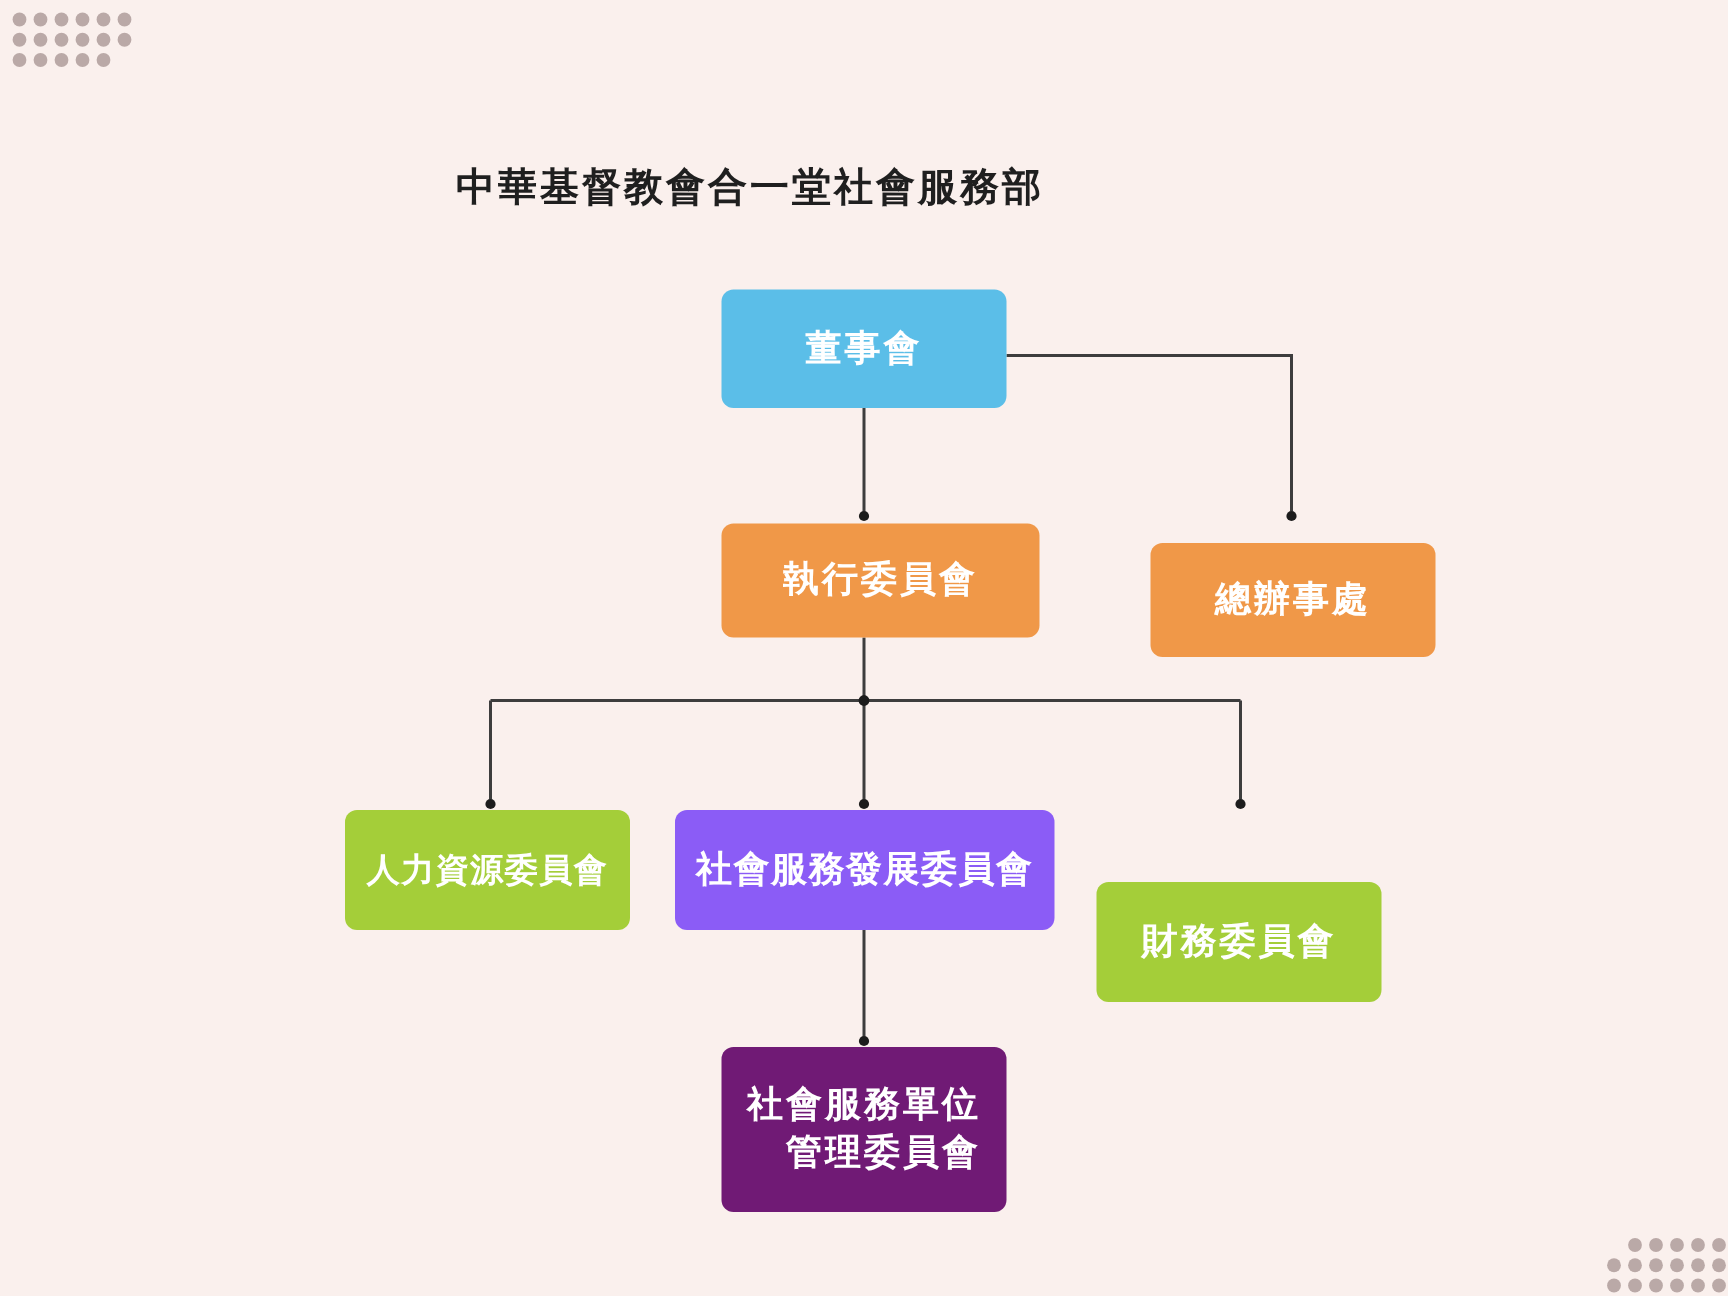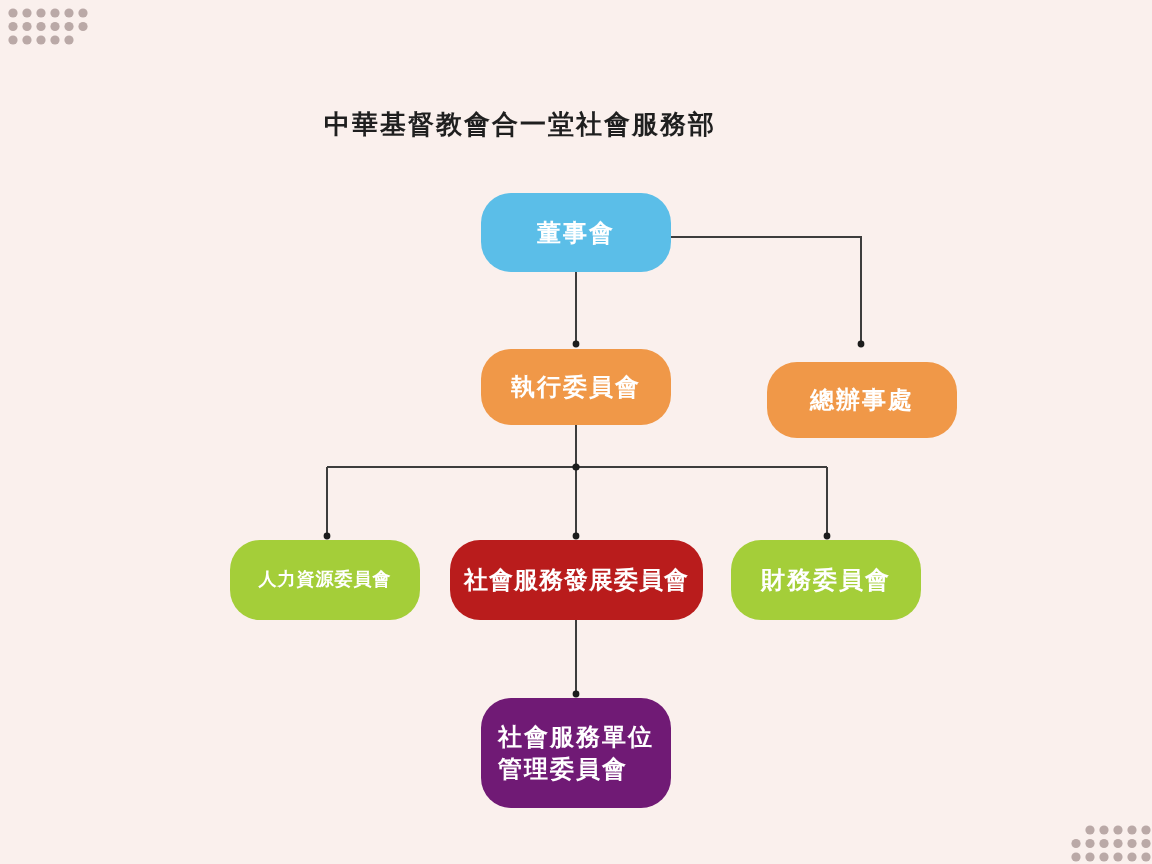--- a/index.html
+++ b/index.html
@@ -19,7 +19,6 @@
     font-weight: bold;
     letter-spacing: 2px;
     color: #1f1f1f;
-    margin-left: 20px;
   }
   .connectors {
     position: absolute;

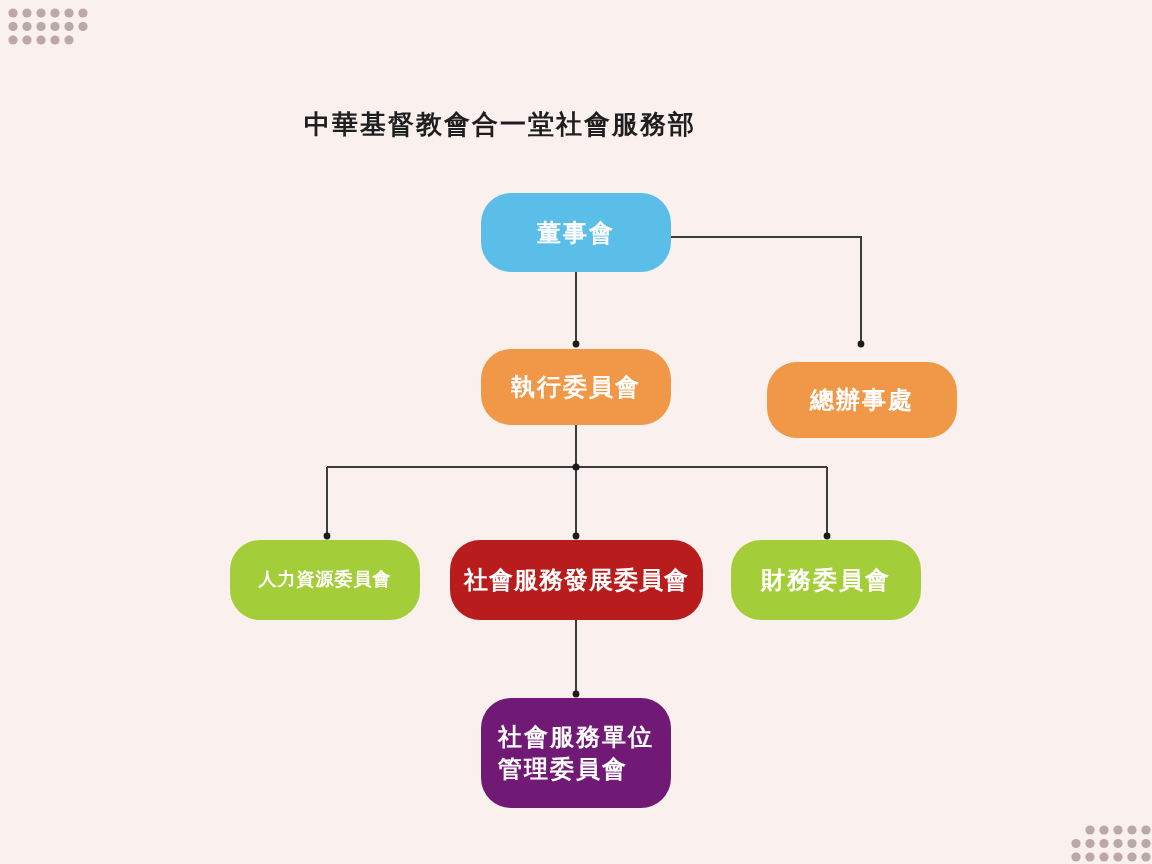--- a/index.html
+++ b/index.html
@@ -28,7 +28,7 @@
   }
   .node {
     position: absolute;
-    border-radius: 30px;
+    border-radius: 8px;
     color: #ffffff;
     font-size: 24px;
     font-weight: bold;
@@ -37,7 +37,7 @@
     display: flex;
     align-items: center;
     justify-content: center;
-    text-align: left;
+    text-align: right;
     white-space: pre-line;
     box-sizing: border-box;
     padding: 12px 8px;

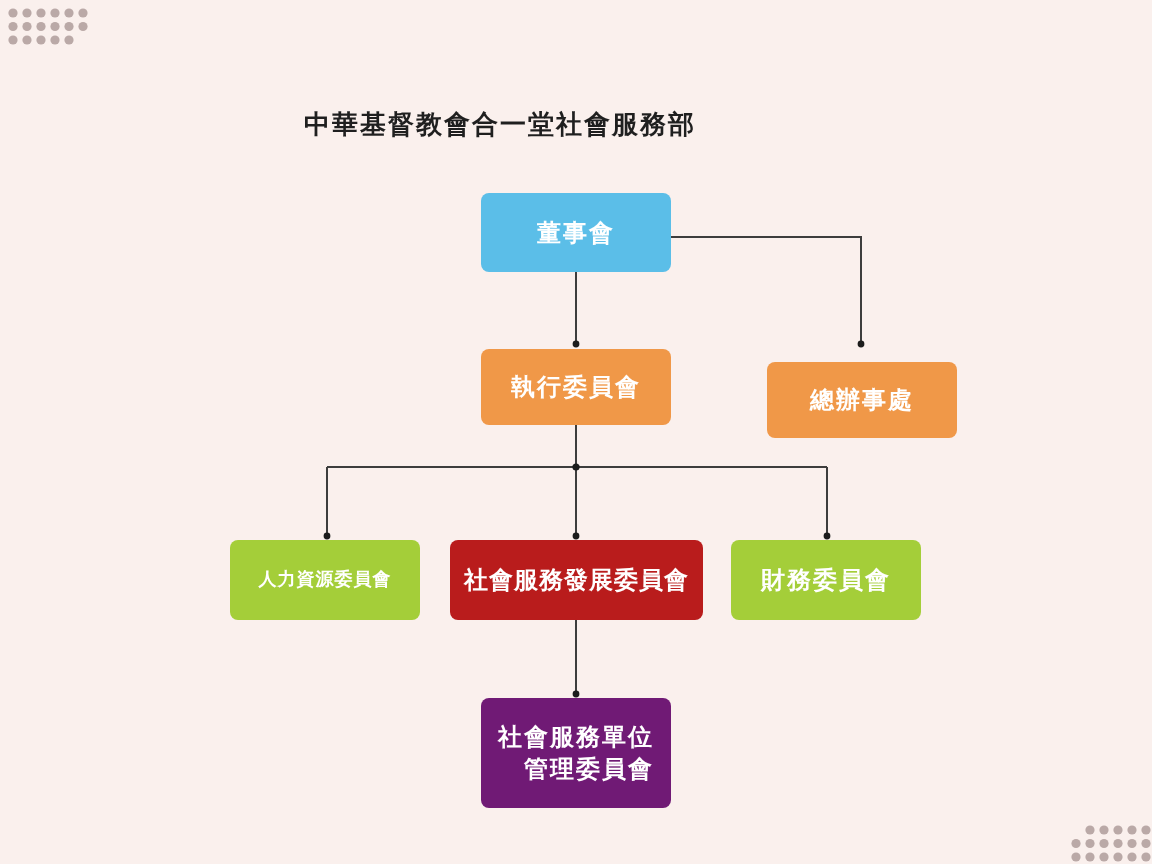--- a/index.html
+++ b/index.html
@@ -43,7 +43,7 @@
     padding: 12px 8px;
   }
   .n-board  { left: 481px; top: 193px; width: 190px; height: 79px; }
-  .n-exec   { left: 481px; top: 349px; width: 190px; height: 76px; }
+  .n-exec   { left: 481px; top: 349px; width: 212px; height: 76px; }
   .n-office { left: 767px; top: 349px; width: 190px; height: 76px; margin-top: 13px; }
   .n-hr     { left: 230px; top: 540px; width: 190px; height: 80px; font-size: 18px; letter-spacing: 1px; }
   .n-dev    { left: 450px; top: 540px; width: 253px; height: 80px; font-size: 24px; letter-spacing: 1px; }

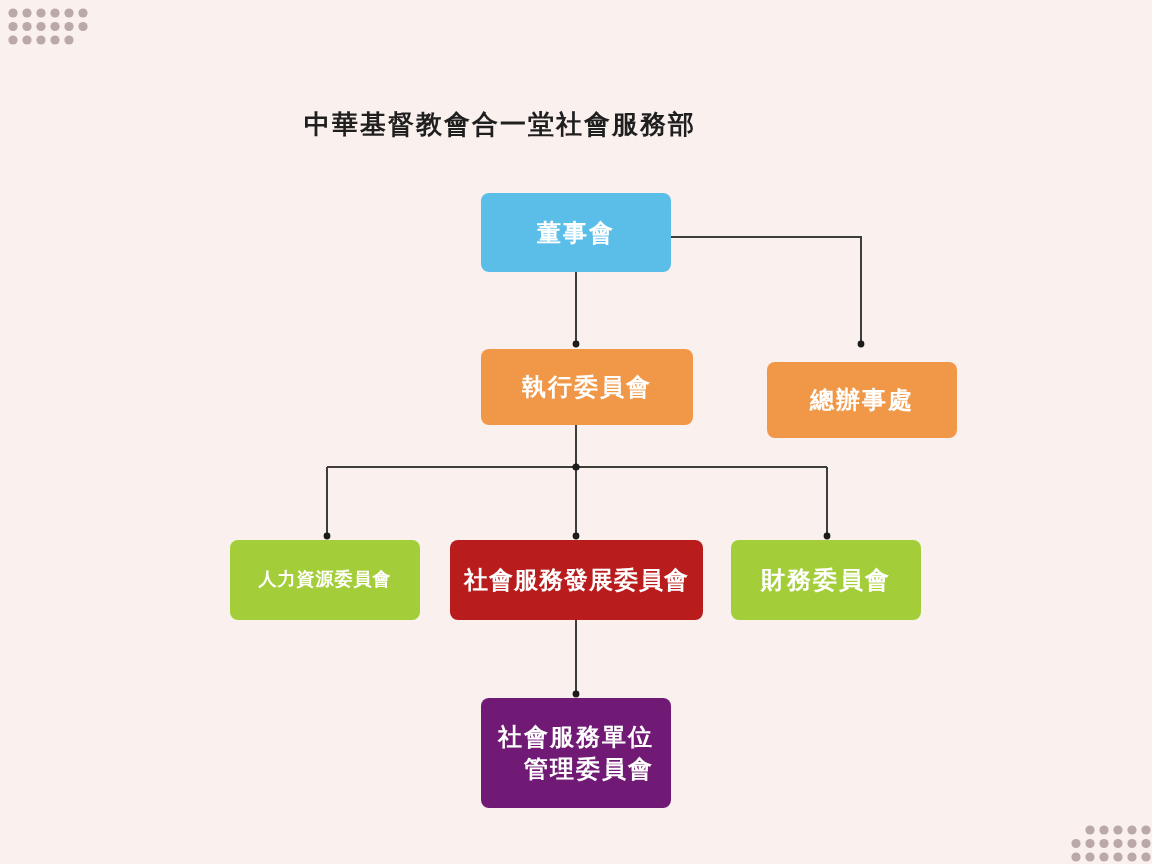--- a/index.html
+++ b/index.html
@@ -45,7 +45,7 @@
   .n-board  { left: 481px; top: 193px; width: 190px; height: 79px; }
   .n-exec   { left: 481px; top: 349px; width: 212px; height: 76px; }
   .n-office { left: 767px; top: 349px; width: 190px; height: 76px; margin-top: 13px; }
-  .n-hr     { left: 230px; top: 540px; width: 190px; height: 80px; font-size: 18px; letter-spacing: 1px; }
+  .n-hr     { left: 230px; top: 540px; width: 190px; height: 80px; font-size: 22px; letter-spacing: 1px; }
   .n-dev    { left: 450px; top: 540px; width: 253px; height: 80px; font-size: 24px; letter-spacing: 1px; }
   .n-fin    { left: 731px; top: 540px; width: 190px; height: 80px; }
   .n-unit   { left: 481px; top: 698px; width: 190px; height: 110px; }

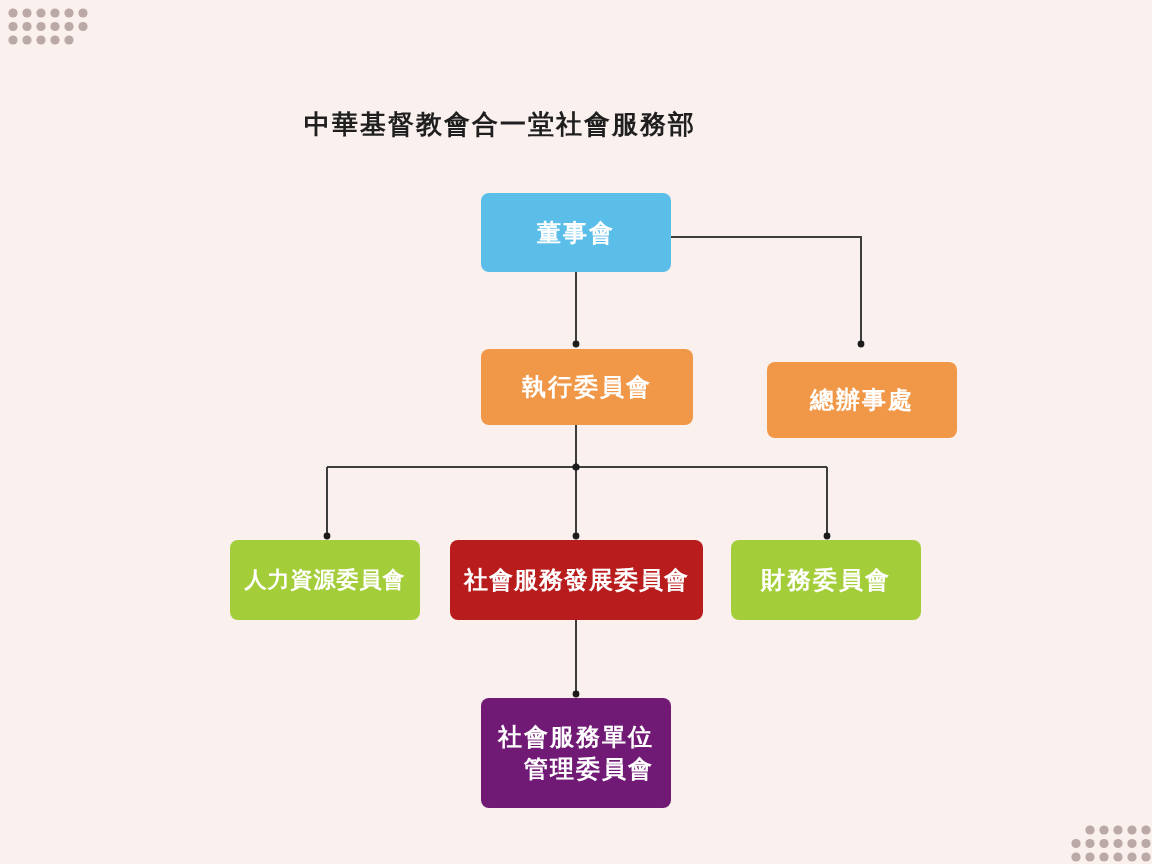--- a/index.html
+++ b/index.html
@@ -89,7 +89,7 @@
 
   <div class="node n-hr" style="background: rgb(164, 206, 57);">人力資源委員會</div>
 
-  <div class="node n-dev" style="background: #b91c1c;">社會服務發展委員會</div>
+  <div class="node n-dev" style="background: #8b5cf6;">社會服務發展委員會</div>
 
   <div class="node n-fin" style="background: rgb(164, 206, 57);">財務委員會</div>
 

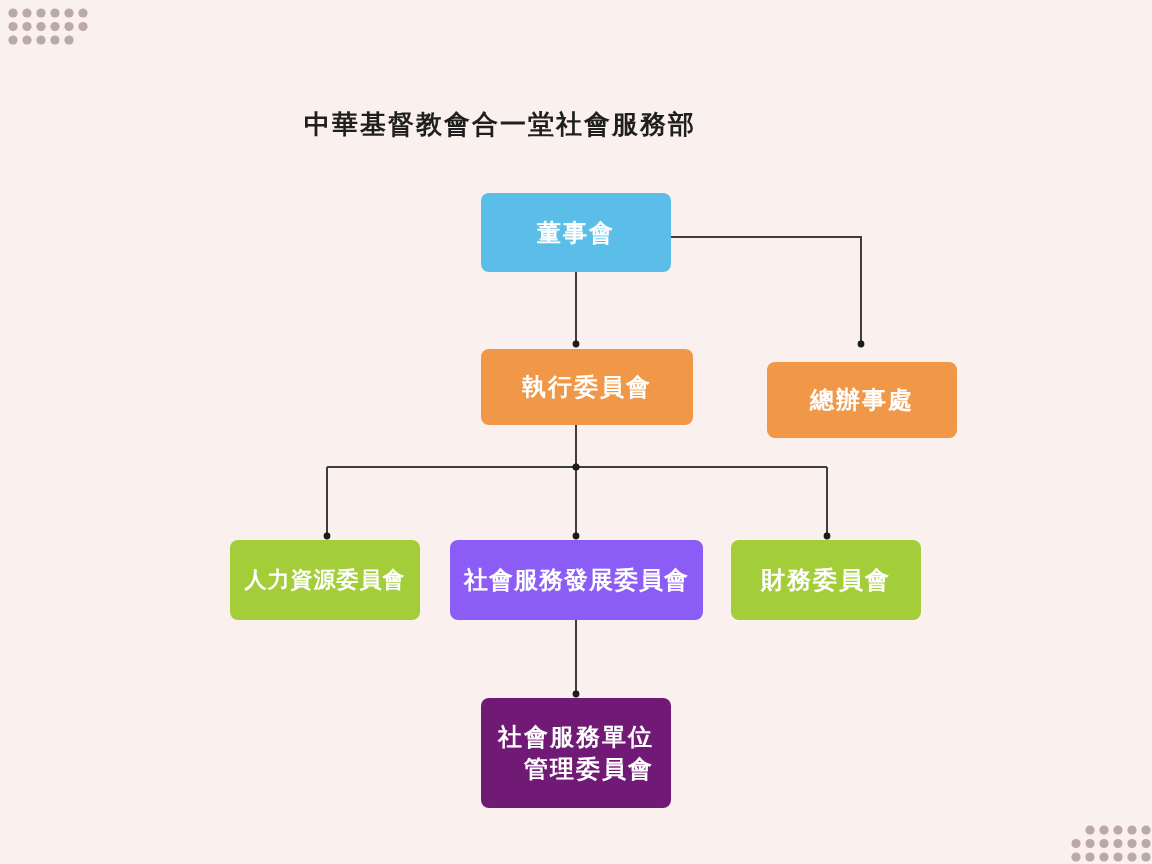--- a/index.html
+++ b/index.html
@@ -91,7 +91,7 @@
 
   <div class="node n-dev" style="background: #8b5cf6;">社會服務發展委員會</div>
 
-  <div class="node n-fin" style="background: rgb(164, 206, 57);">財務委員會</div>
+  <div class="node n-fin" style="background: rgb(164, 206, 57); margin-top: 48px;">財務委員會</div>
 
   <div class="node n-unit" style="background: #701a75;">社會服務單位
 管理委員會</div>

